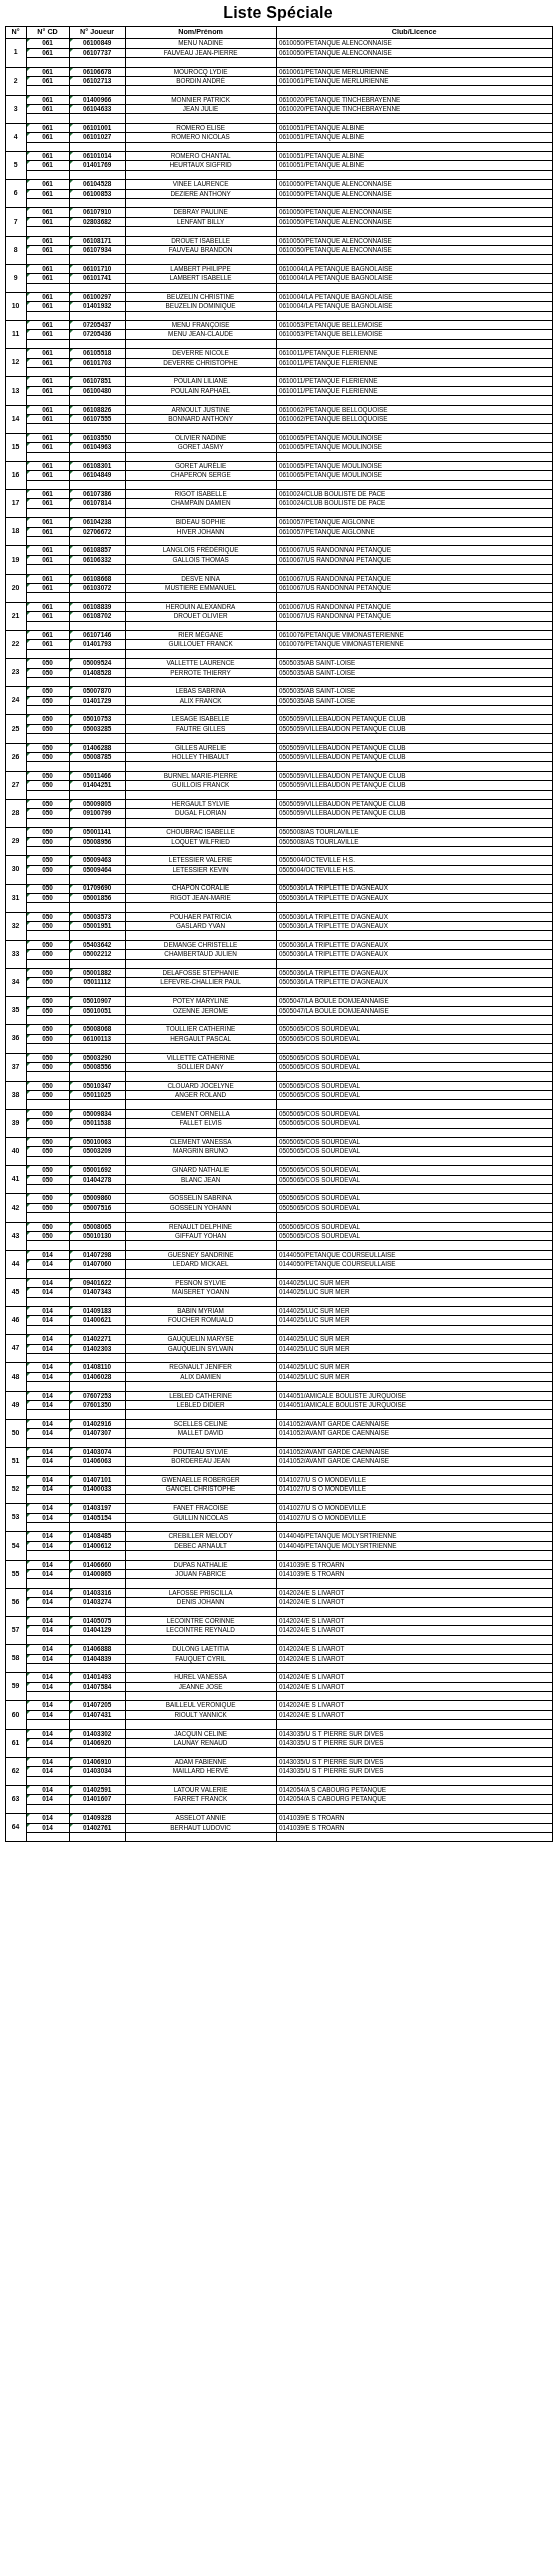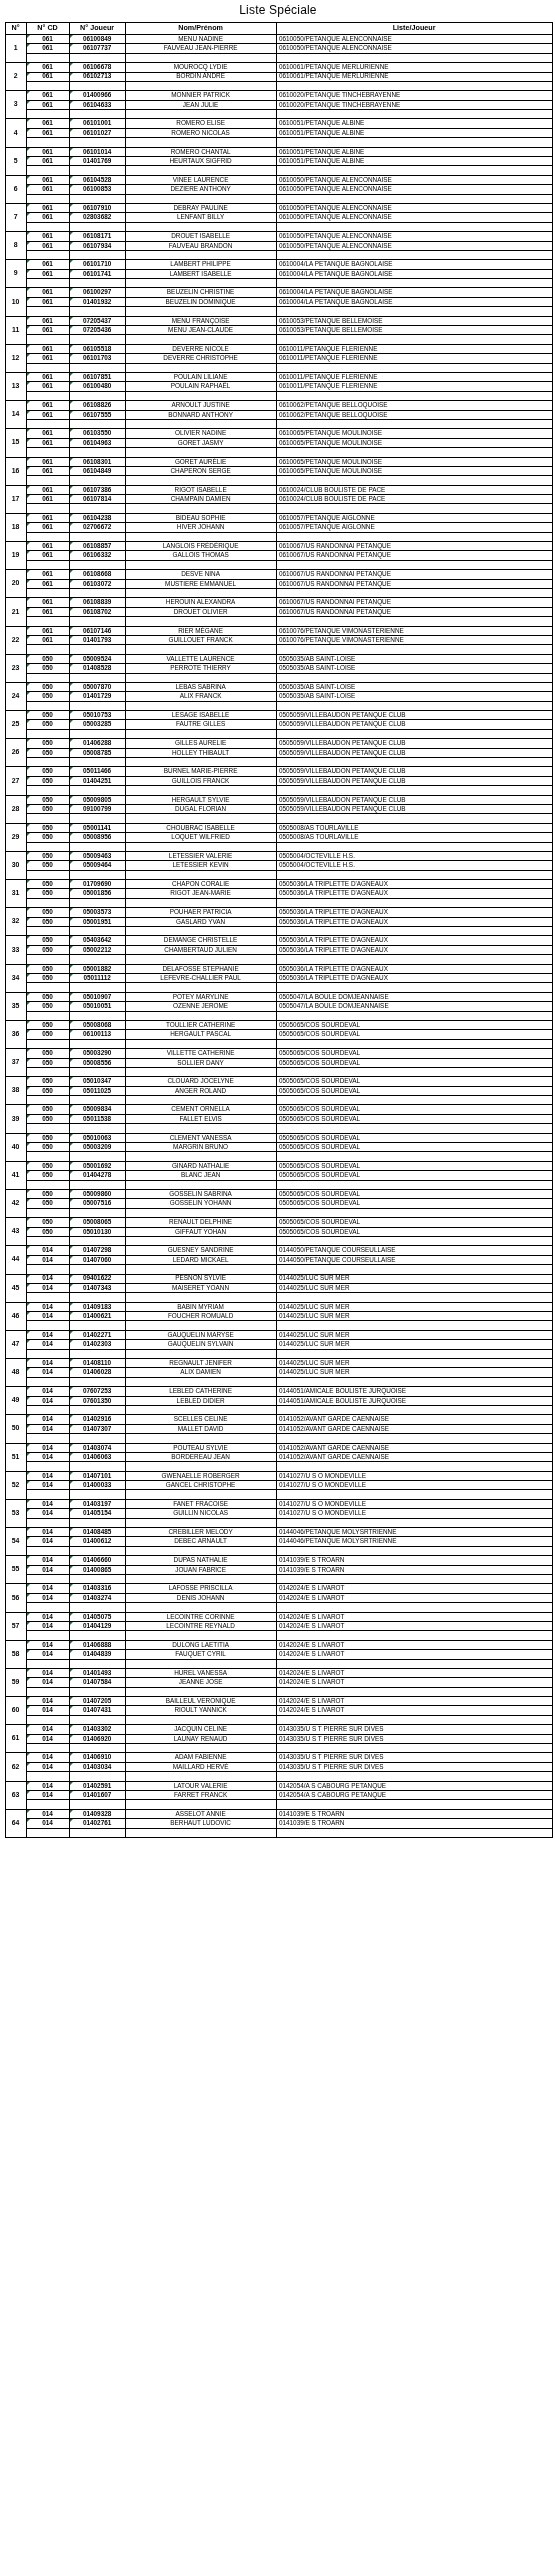--- a/index.html
+++ b/index.html
@@ -17,8 +17,8 @@
   }
   .doc-title{
     text-align:center;
-    font-size:12px;
-    font-weight:normal;
+    font-size:16px;
+    font-weight:bold;
     letter-spacing:0.2px;
     padding:3.8px 0 4.6px 0;
     line-height:1.1;

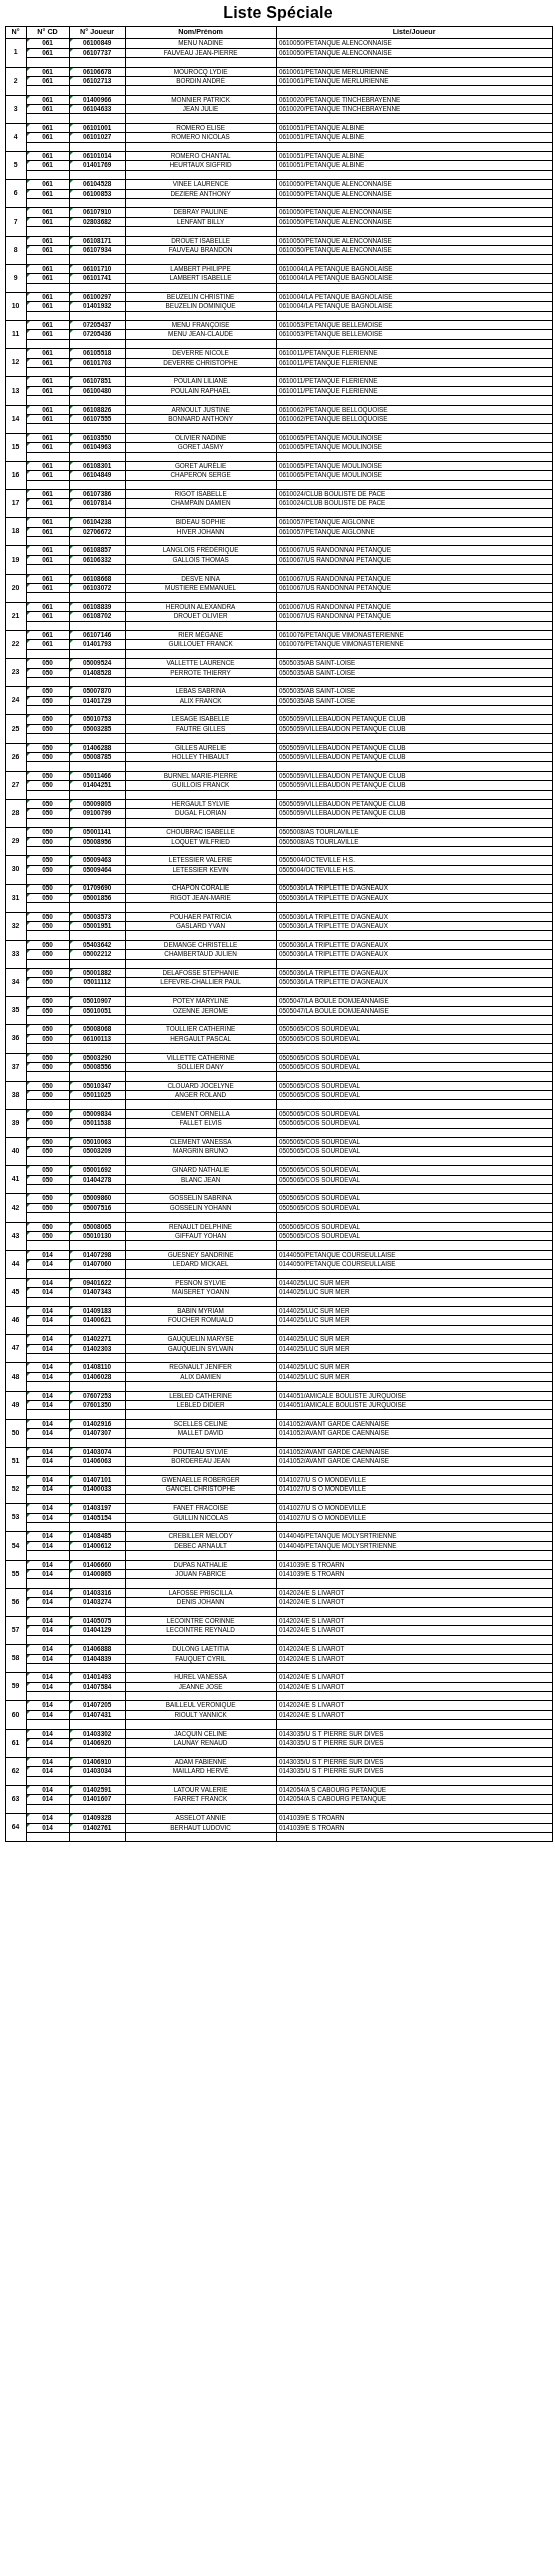--- a/index.html
+++ b/index.html
@@ -105,7 +105,7 @@
         <th>N° CD</th>
         <th>N° Joueur</th>
         <th>Nom/Prénom</th>
-        <th>Liste/Joueur</th>
+        <th>Club/Licence</th>
       </tr>
     </thead>
     <tbody id="table-body">

